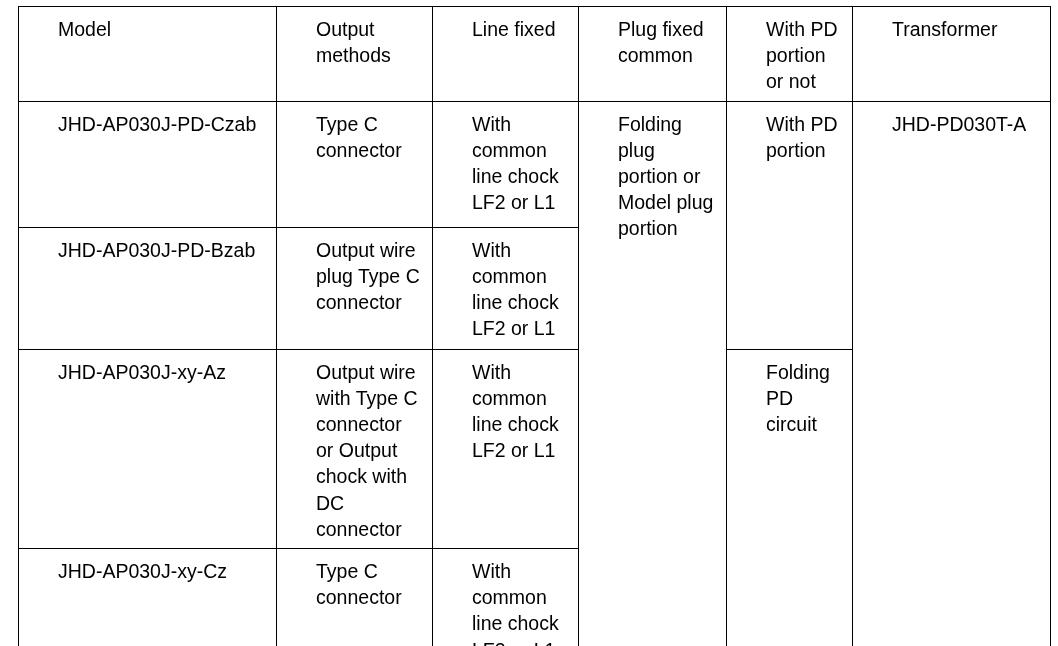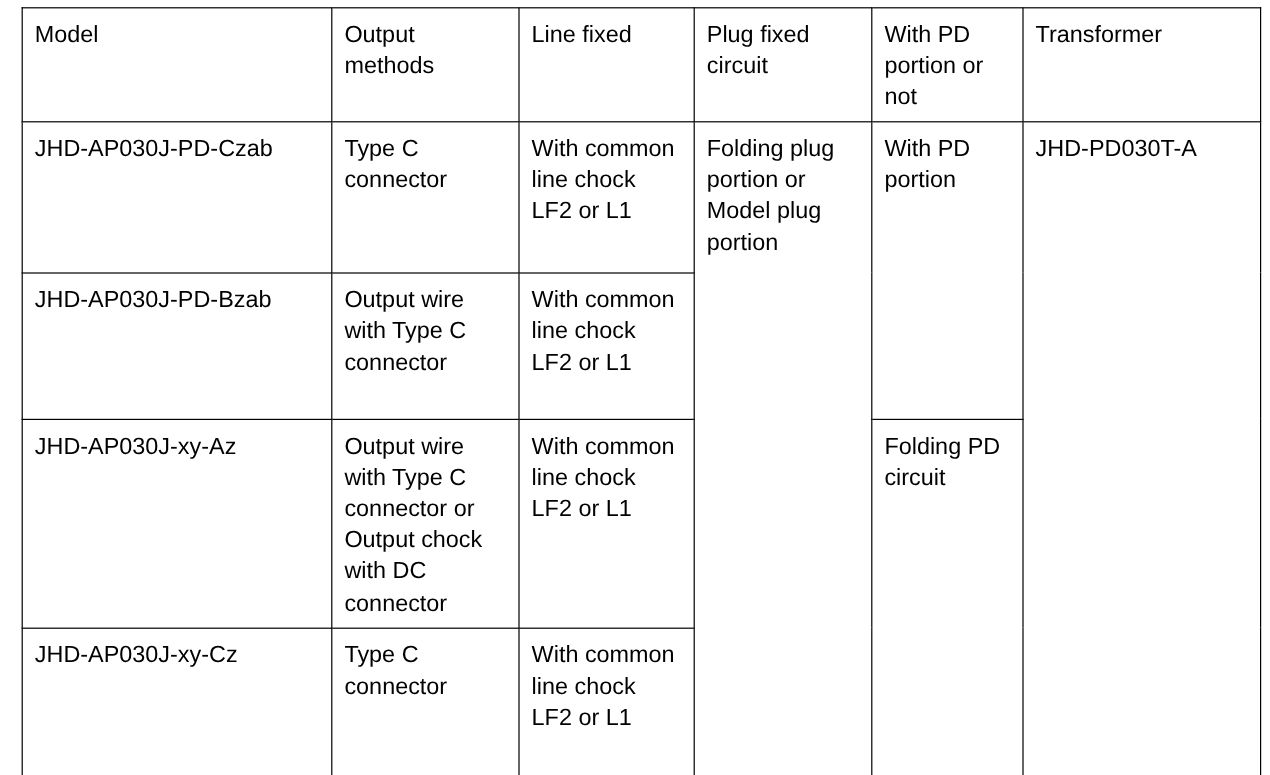--- a/index.html
+++ b/index.html
@@ -55,7 +55,7 @@
   .r3 td { height: 158px; }
   .r4 td { height: 108px; }
 
-  .cell-text { display: block; white-space: pre-line; }
+  .cell-text { display: block; white-space: pre-line; margin-left: 29px; }
 </style>
 </head>
 <body>

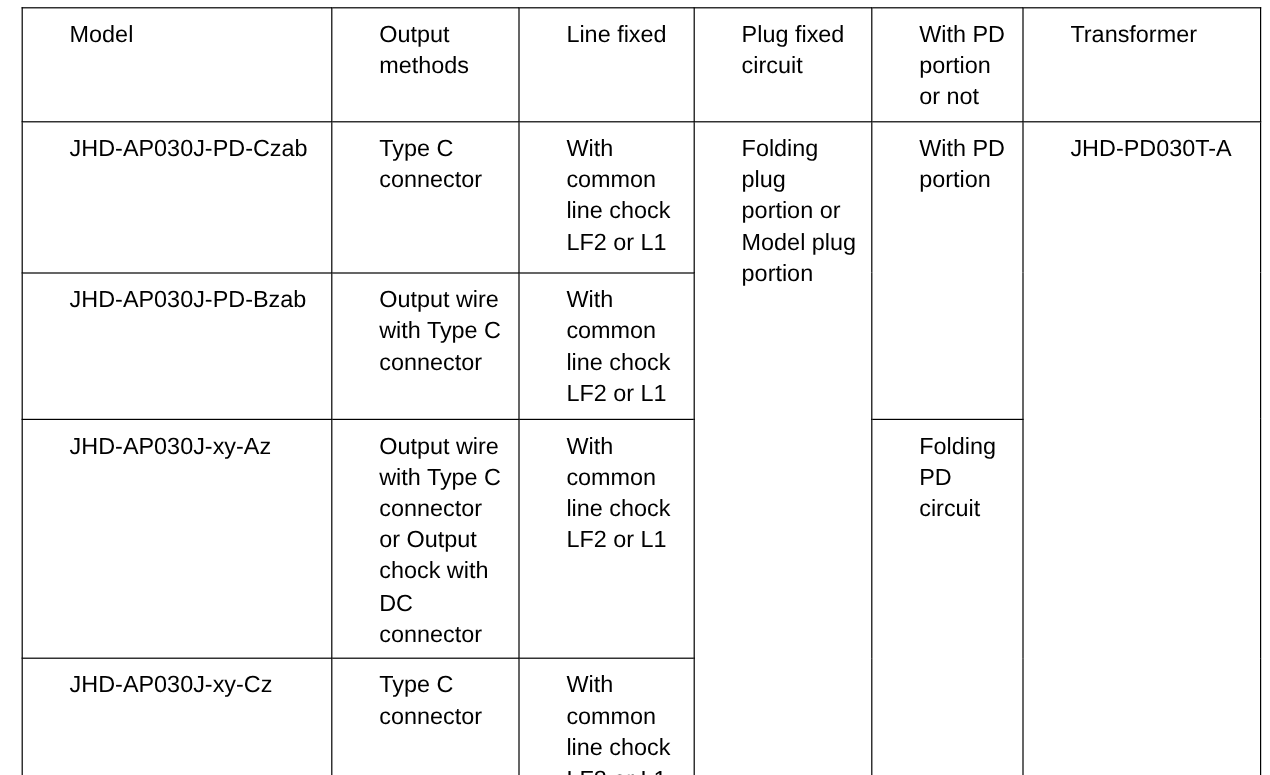--- a/index.html
+++ b/index.html
@@ -84,7 +84,7 @@
           <span class="cell-text">Line fixed</span>
         </td>
         <td>
-          <span class="cell-text">Plug fixed circuit</span>
+          <span class="cell-text">Plug fixed common</span>
         </td>
         <td>
           <span class="cell-text">With PD portion or not</span>

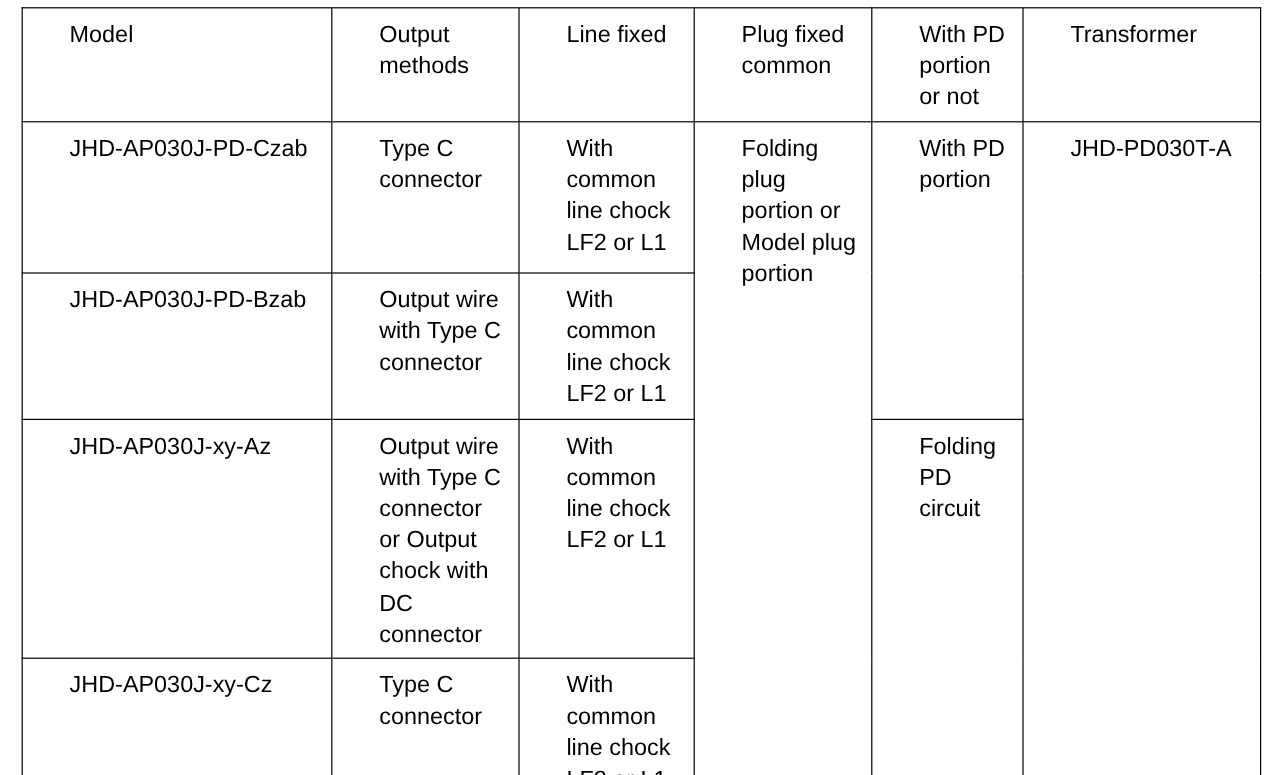--- a/index.html
+++ b/index.html
@@ -120,7 +120,7 @@
           <span class="cell-text">JHD-AP030J-PD-Bzab</span>
         </td>
         <td>
-          <span class="cell-text">Output wire with Type C connector</span>
+          <span class="cell-text">Output wire plug Type C connector</span>
         </td>
         <td>
           <span class="cell-text">With common line chock LF2 or L1</span>

